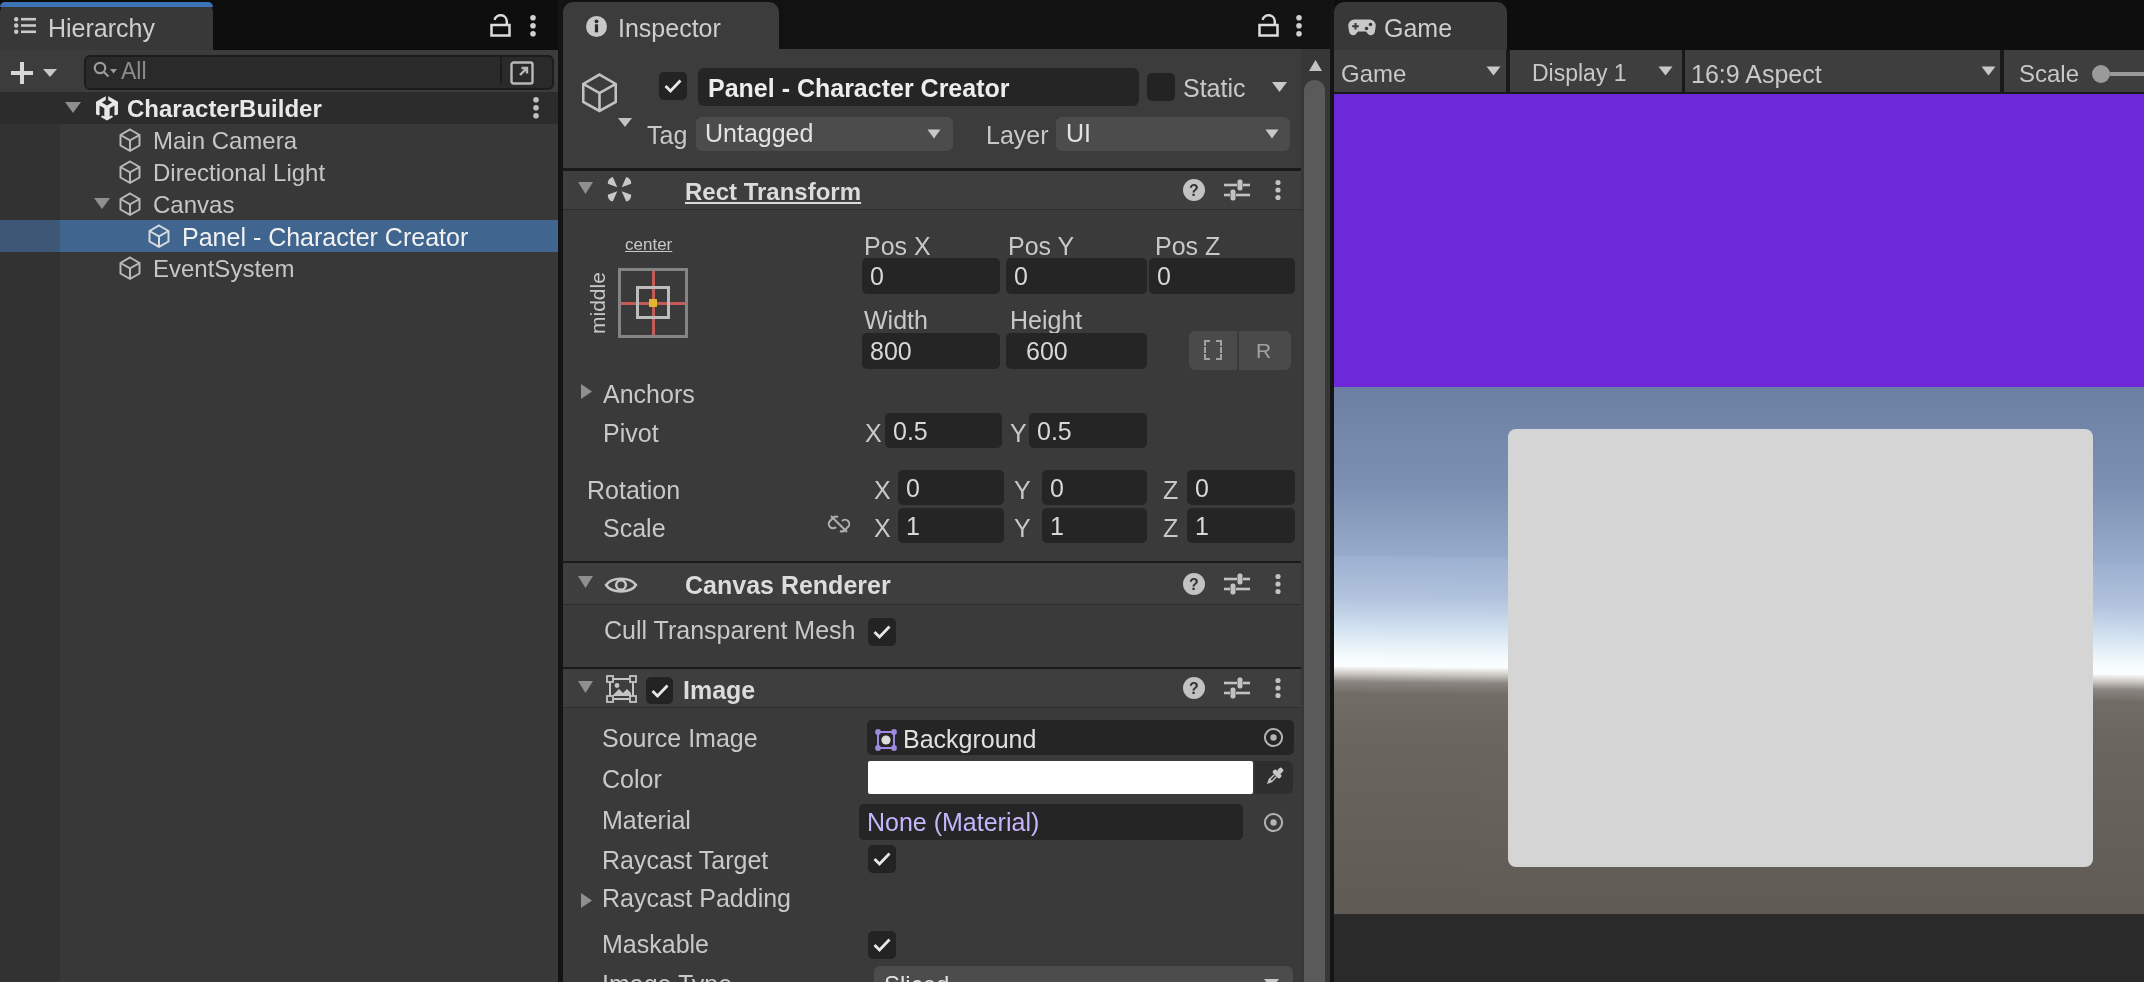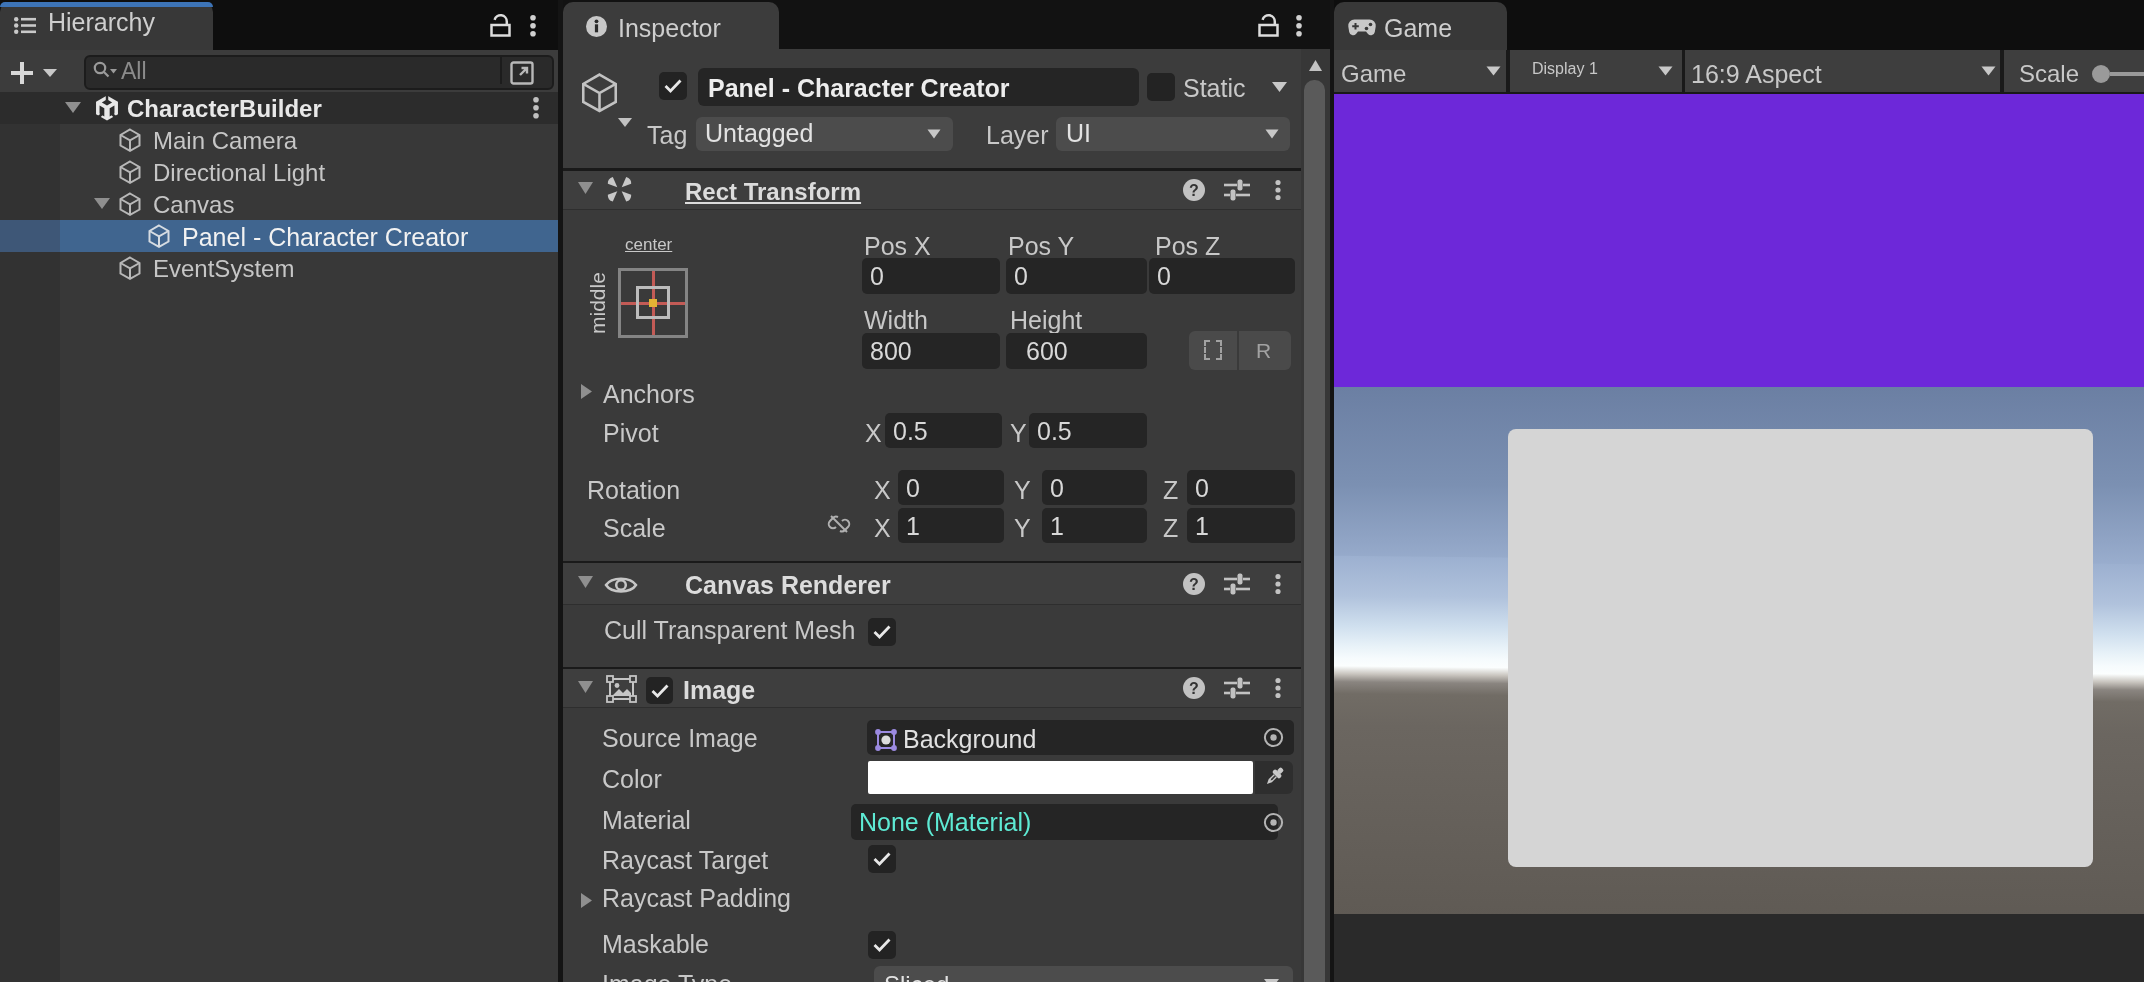--- a/index.html
+++ b/index.html
@@ -29,7 +29,7 @@
       <line x1="7" y1="14.8" x2="22" y2="14.8"></line>
     </g>
   </svg>
-  <div class="txt" style="left:48px;top:8px;font-size:25px;color:#cecece;">Hierarchy</div>
+  <div class="txt" style="left:48px;top:14px;font-size:25px;color:#cecece;">Hierarchy</div>
 
   <svg style="left:489px;top:14px;" width="26" height="24" viewBox="0 0 26 24">
     <rect x="2.5" y="11" width="18" height="10.5" fill="none" stroke="#dcdcdc" stroke-width="2.5"></rect>

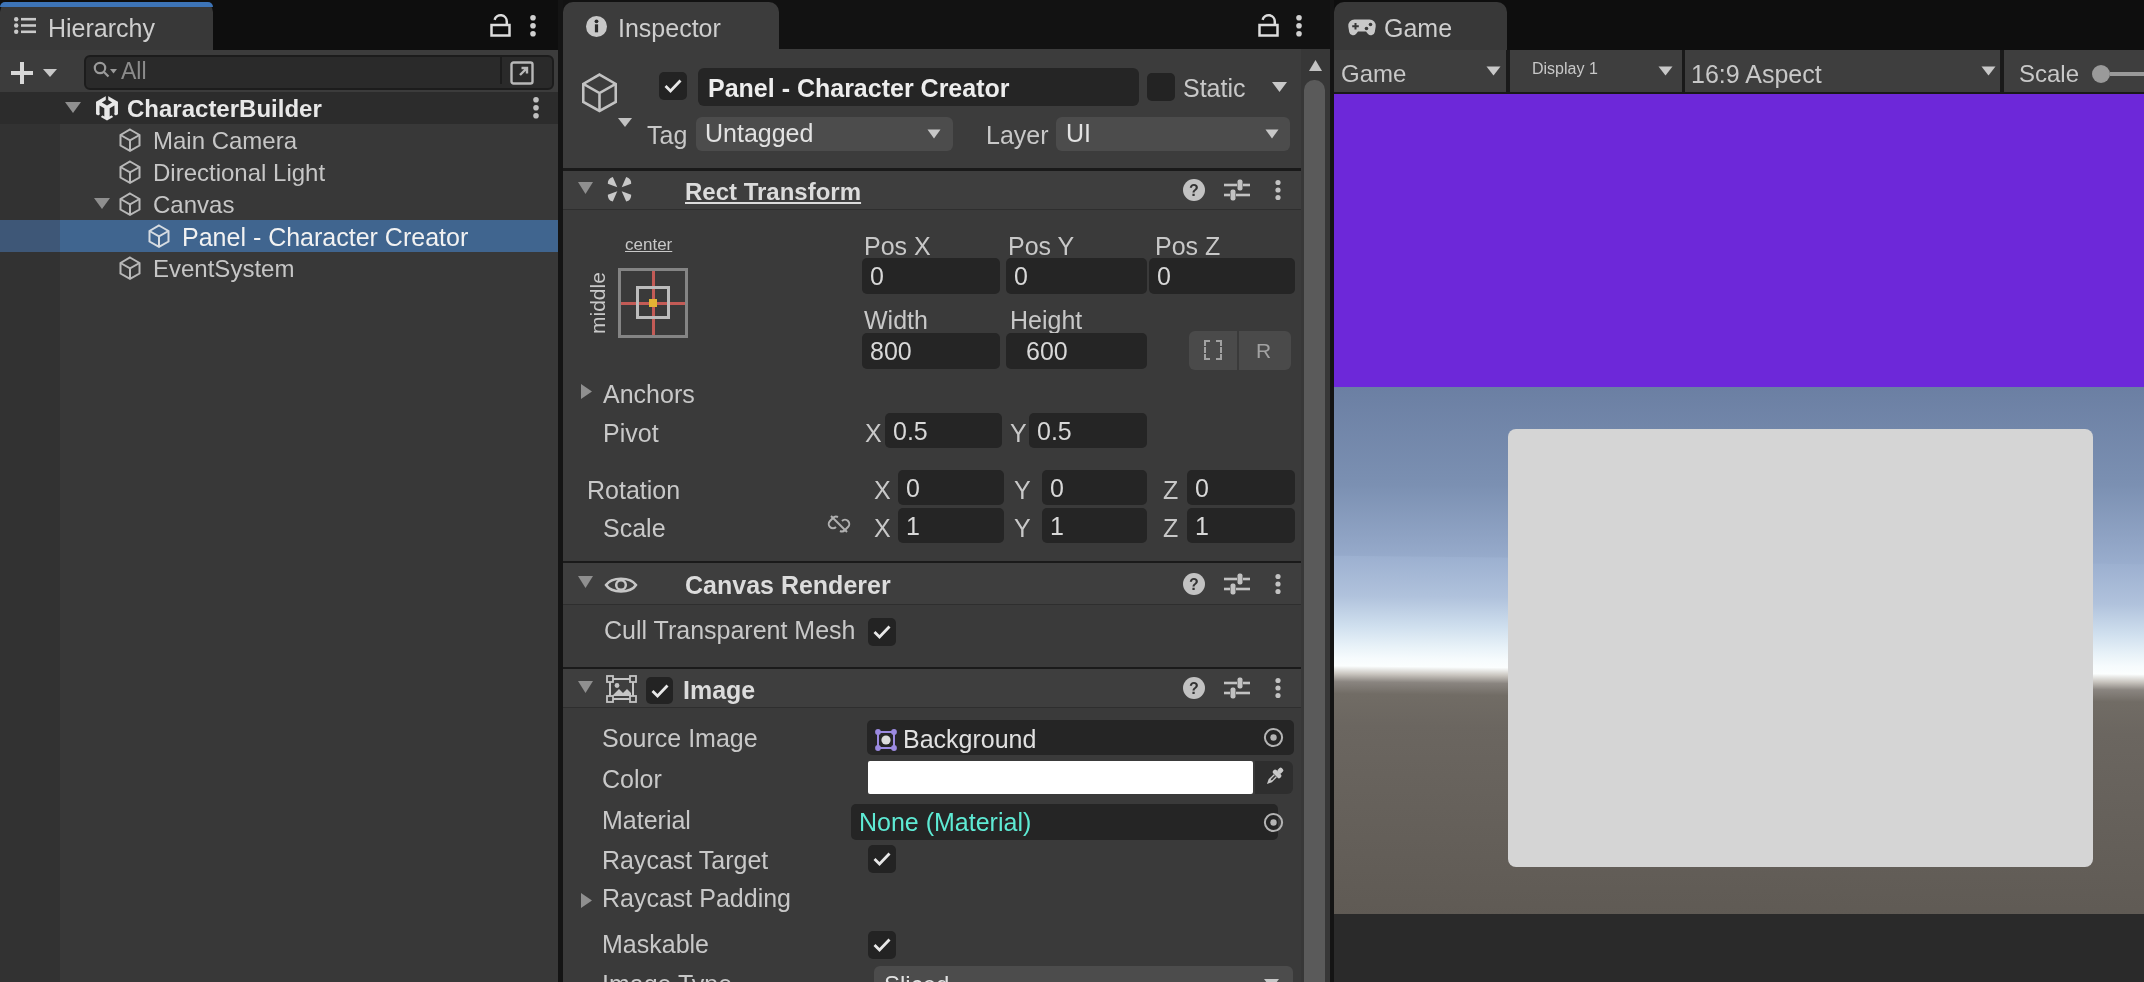--- a/index.html
+++ b/index.html
@@ -447,7 +447,7 @@
     <path d="M 0.5 0.5 L 14.5 0.5 L 7.5 9.5 Z" fill="#c8c8c8"></path>
   </svg>
   <div class="abs" style="left:176px;top:50px;width:172px;height:42px;background:#3e3e3e;"></div>
-  <div class="txt" style="left:198px;top:60px;font-size:16px;color:#c8c8c8;">Display 1</div>
+  <div class="txt" style="left:198px;top:60px;font-size:23px;color:#c8c8c8;">Display 1</div>
   <svg style="left:324px;top:66px;" width="15" height="10" viewBox="0 0 15 10">
     <path d="M 0.5 0.5 L 14.5 0.5 L 7.5 9.5 Z" fill="#c8c8c8"></path>
   </svg>

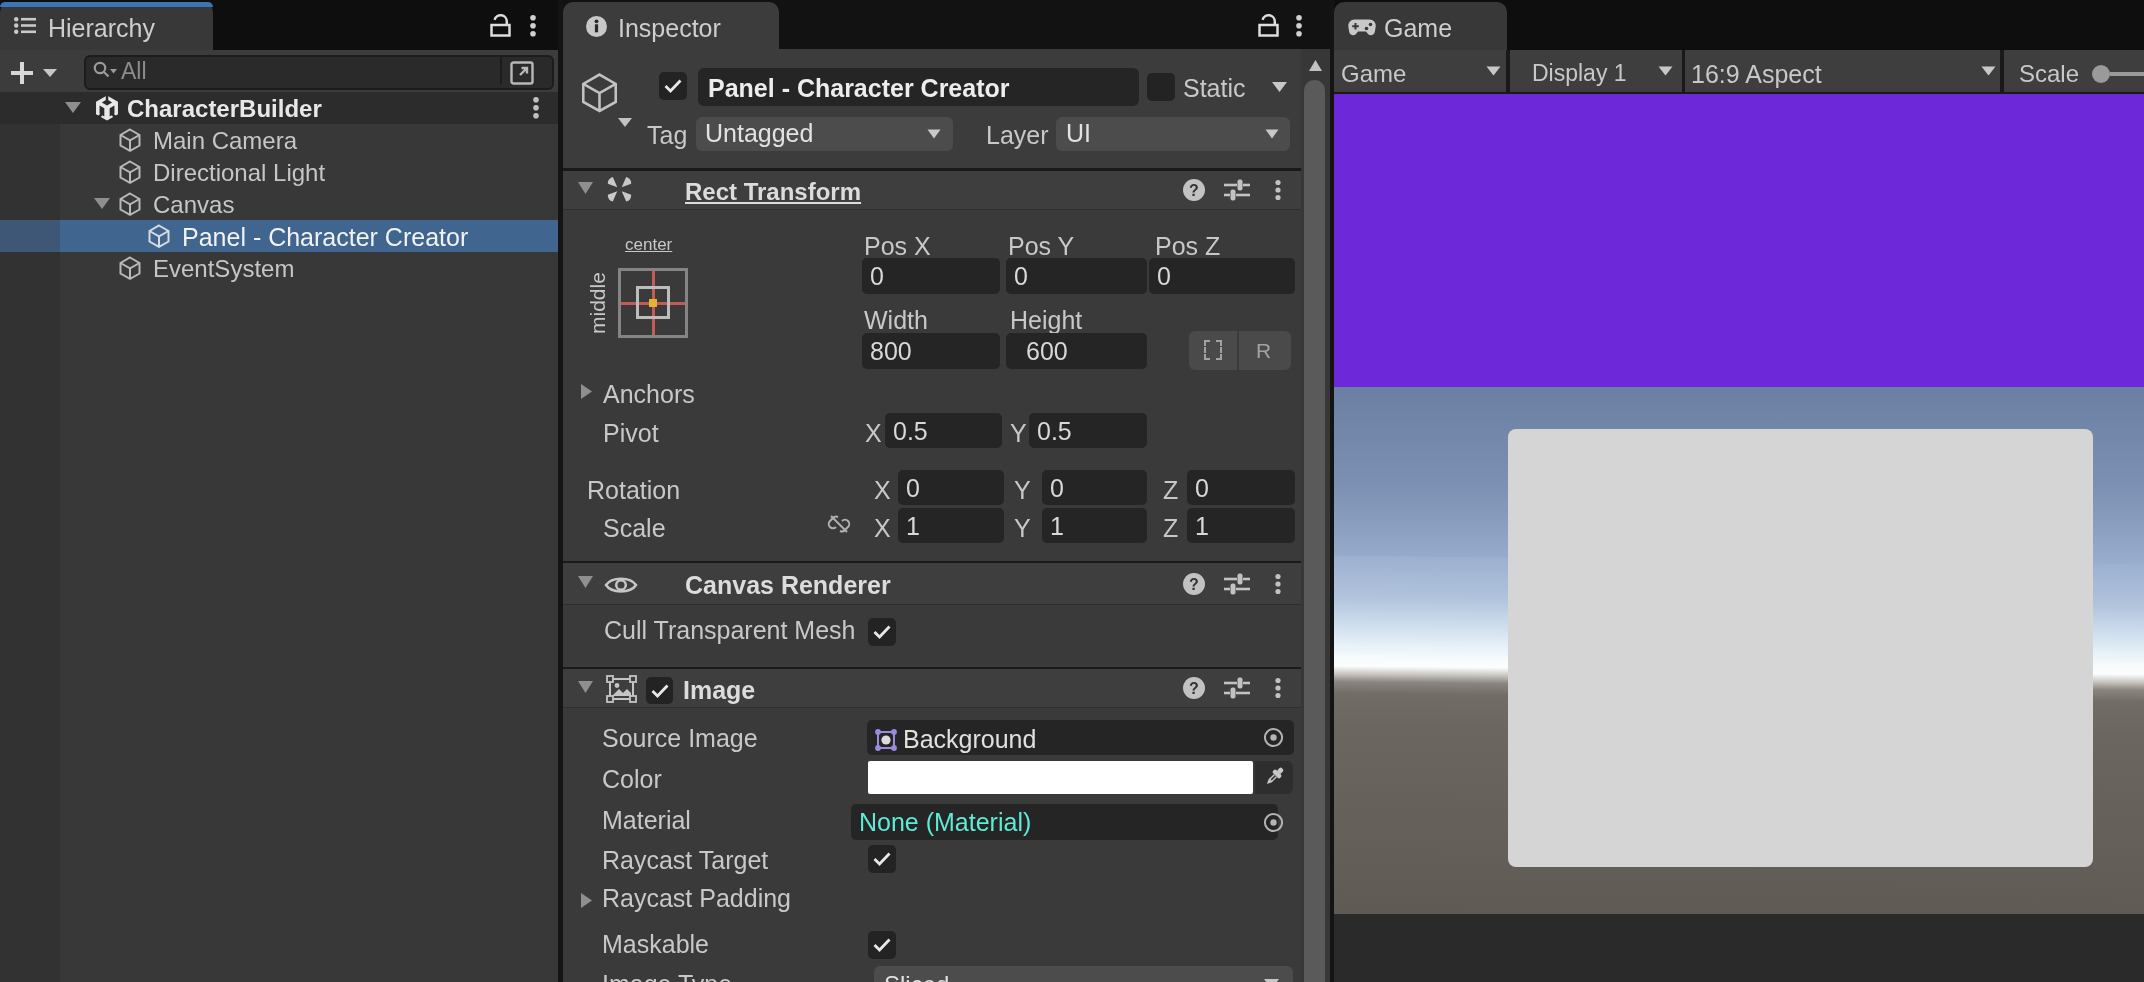--- a/index.html
+++ b/index.html
@@ -332,7 +332,7 @@
     </g>
   </svg>
   <div class="txt" style="left:39px;top:806px;">Material</div>
-  <div class="field" style="left:288px;top:804px;width:427px;height:36px;line-height:36px;color:#5eead4;">None (Material)</div>
+  <div class="field" style="left:296px;top:804px;width:384px;height:36px;line-height:36px;color:#c4b5fd;">None (Material)</div>
   <svg style="left:700px;top:812px;" width="21" height="21" viewBox="0 0 21 21">
     <circle cx="10.5" cy="10.5" r="8.6" fill="none" stroke="#b4b4b4" stroke-width="2"></circle>
     <circle cx="10.5" cy="10.5" r="3.2" fill="#b4b4b4"></circle>

